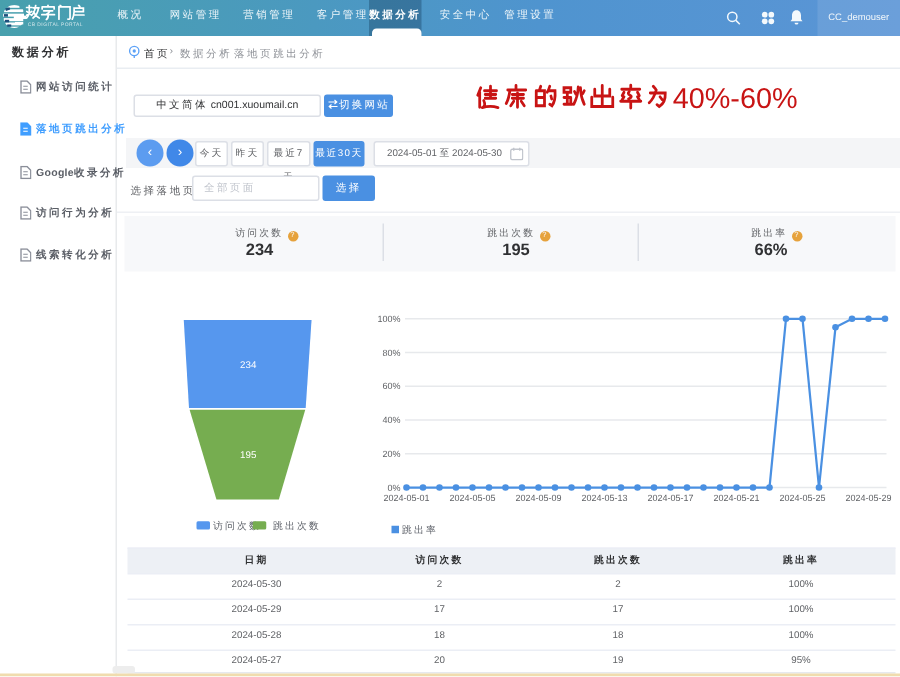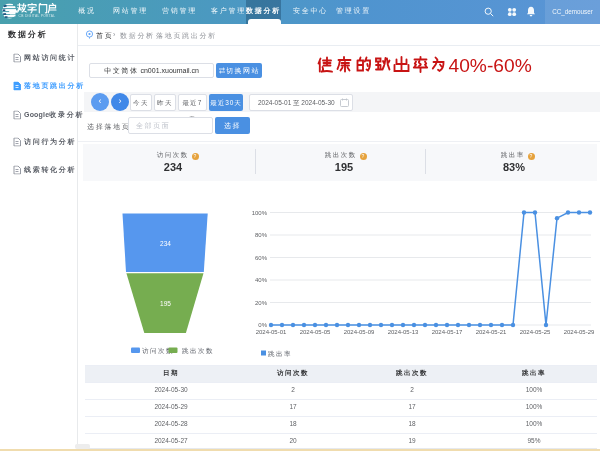--- a/index.html
+++ b/index.html
@@ -220,7 +220,7 @@
 <div class="abs" style="left:286px;top:151px;width:120px;text-align:center;font-size:6.5px;color:#606266;letter-spacing:1.5px;">跳出次数 <span style="display:inline-block;width:7px;height:7px;border-radius:50%;background:#e6a23c;color:#fff;font-size:5px;line-height:7px;vertical-align:-1px;text-align:center;">?</span></div>
 <div class="abs" style="left:284px;top:161px;width:120px;text-align:center;font-size:11px;font-weight:bold;color:#303133;">195</div>
 <div class="abs" style="left:458px;top:151px;width:120px;text-align:center;font-size:6.5px;color:#606266;letter-spacing:1.5px;">跳出率 <span style="display:inline-block;width:7px;height:7px;border-radius:50%;background:#e6a23c;color:#fff;font-size:5px;line-height:7px;vertical-align:-1px;text-align:center;">?</span></div>
-<div class="abs" style="left:454px;top:161px;width:120px;text-align:center;font-size:11px;font-weight:bold;color:#303133;">83%</div>
+<div class="abs" style="left:454px;top:161px;width:120px;text-align:center;font-size:11px;font-weight:bold;color:#303133;">66%</div>
 
 <svg class="abs" style="left:78px;top:205px;" width="180" height="155" viewBox="0 0 180 155">
   <polygon points="44.5,8.4 129.7,8.4 125.8,67 48,67" fill="#5697ee"></polygon>

